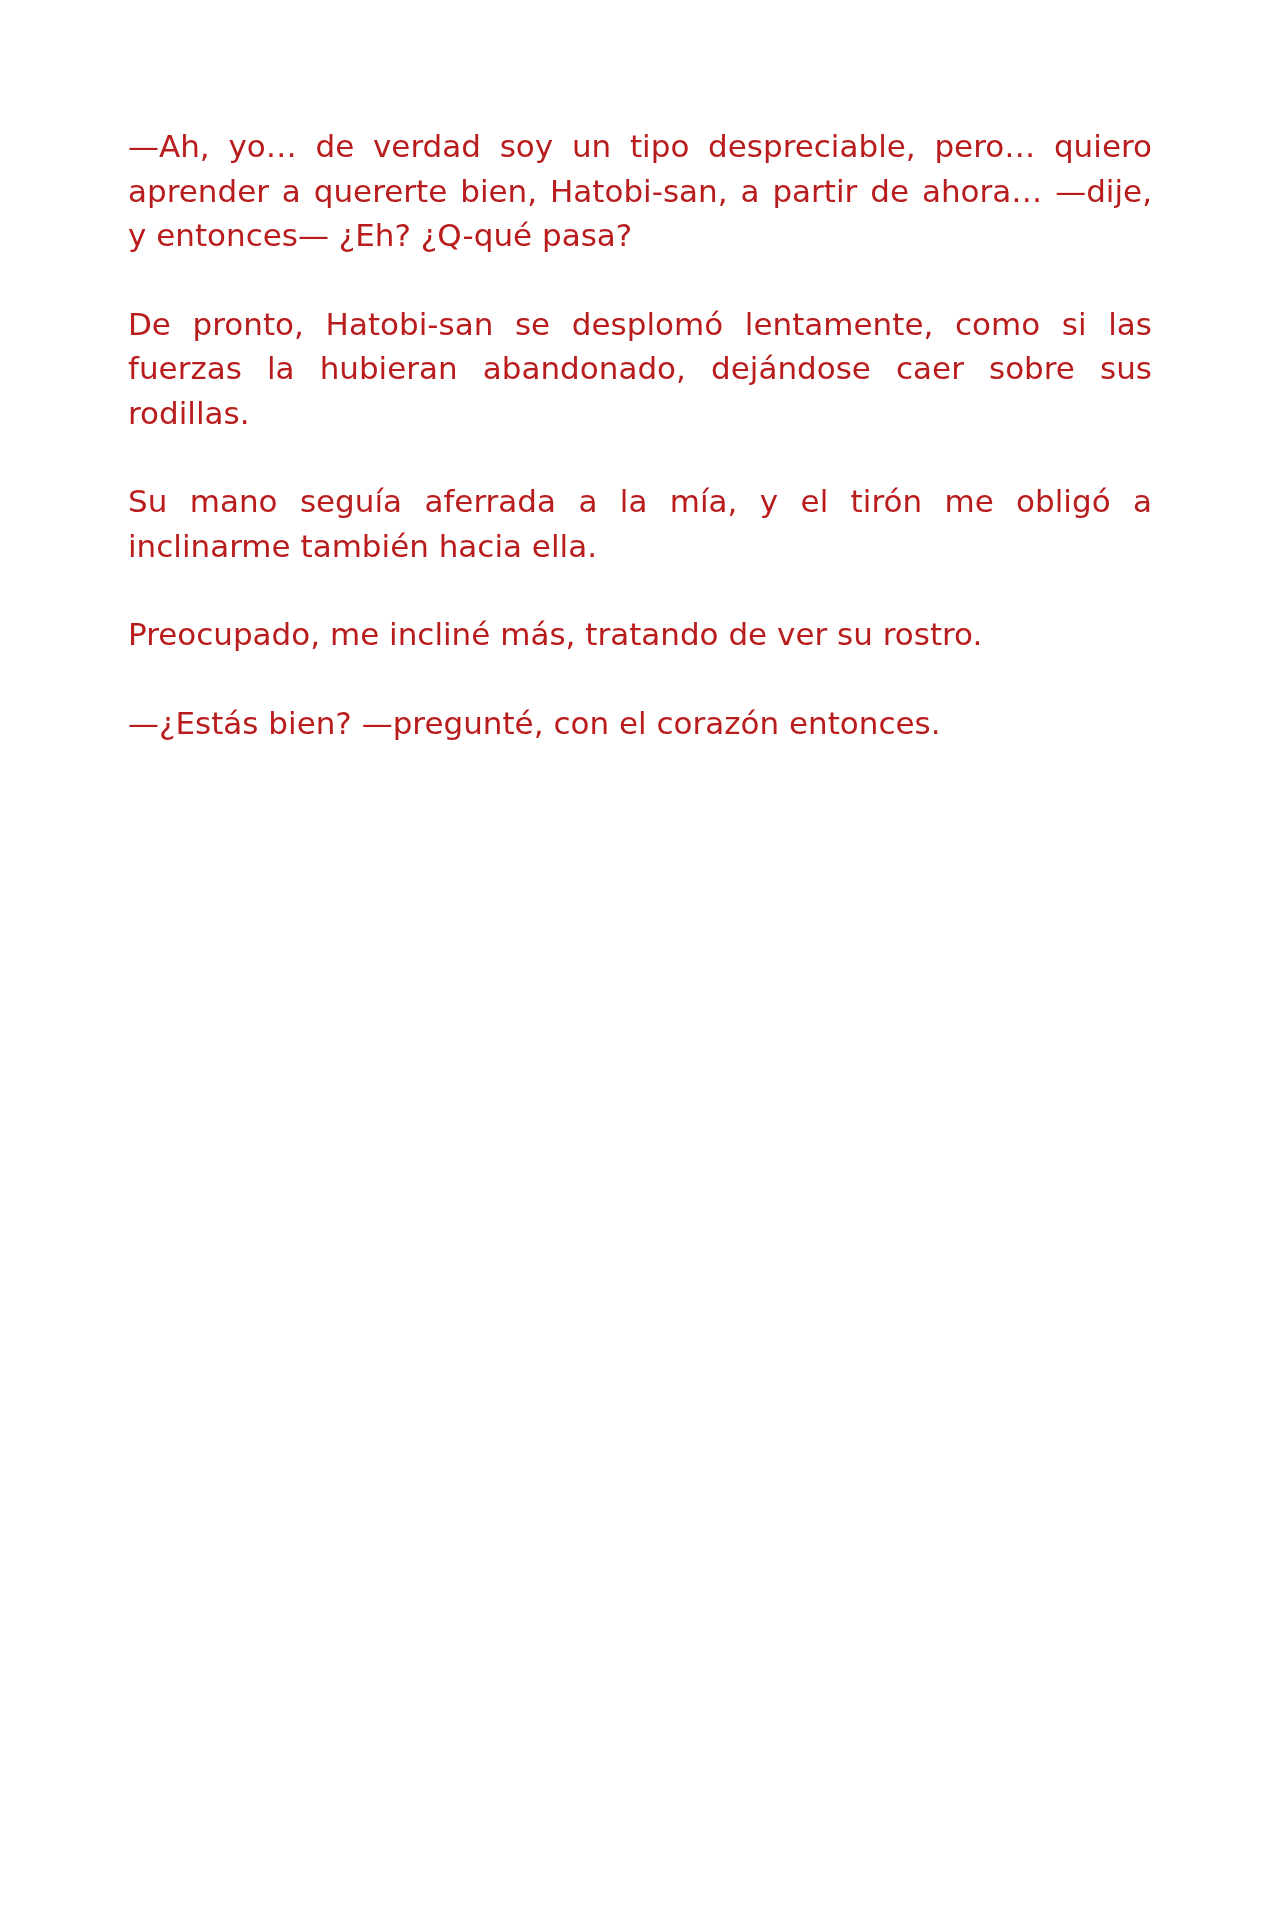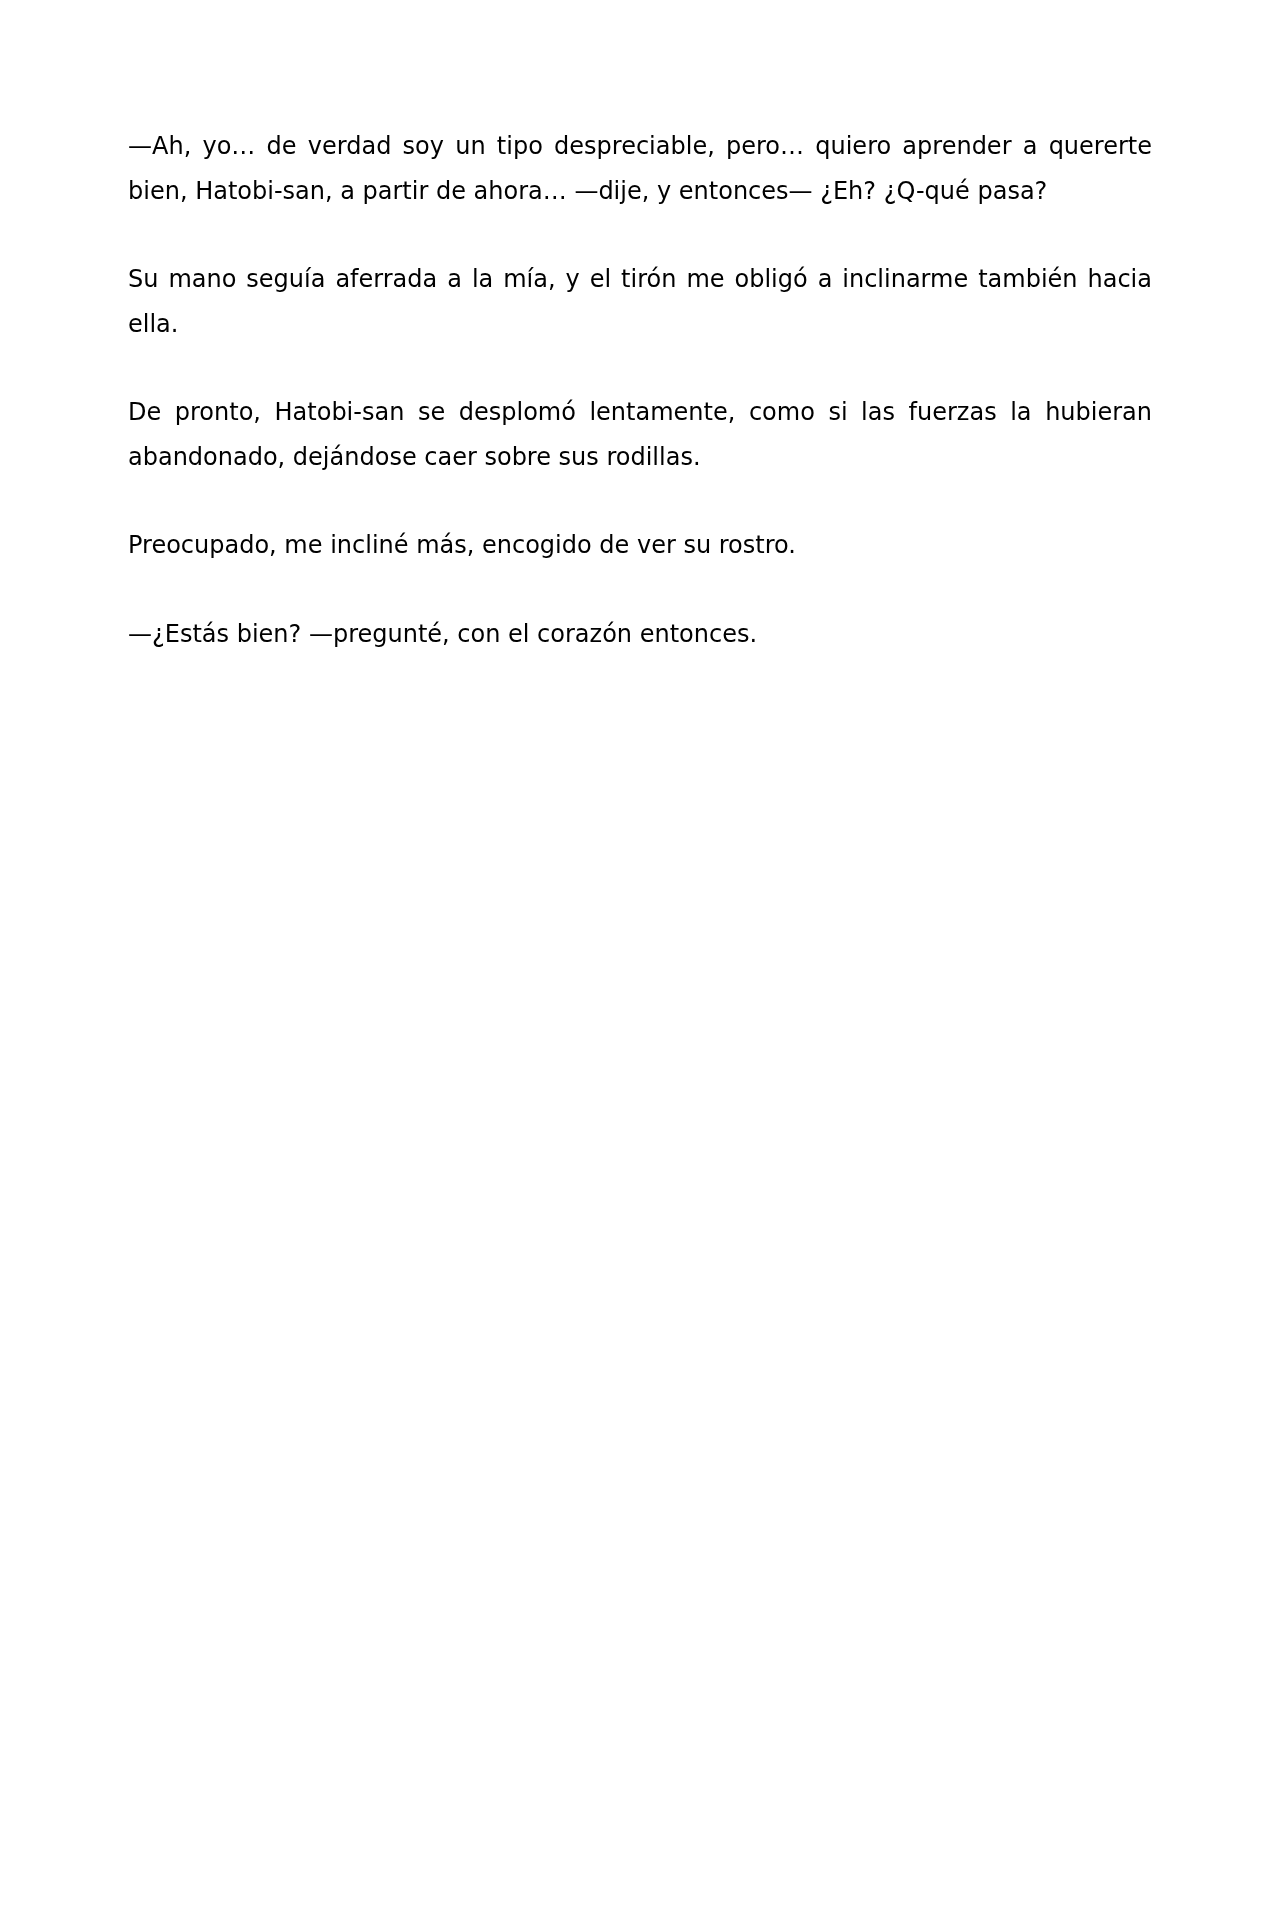--- a/index.html
+++ b/index.html
@@ -18,9 +18,9 @@
       left: 128px;
       top: 124px;
       width: 1024px;
-      color: #000000;
+      color: #b91c1c;
       font-family: "DejaVu Sans", sans-serif;
-      font-size: 24px;
+      font-size: 31px;
       line-height: 44.5px;
     }
     .para {

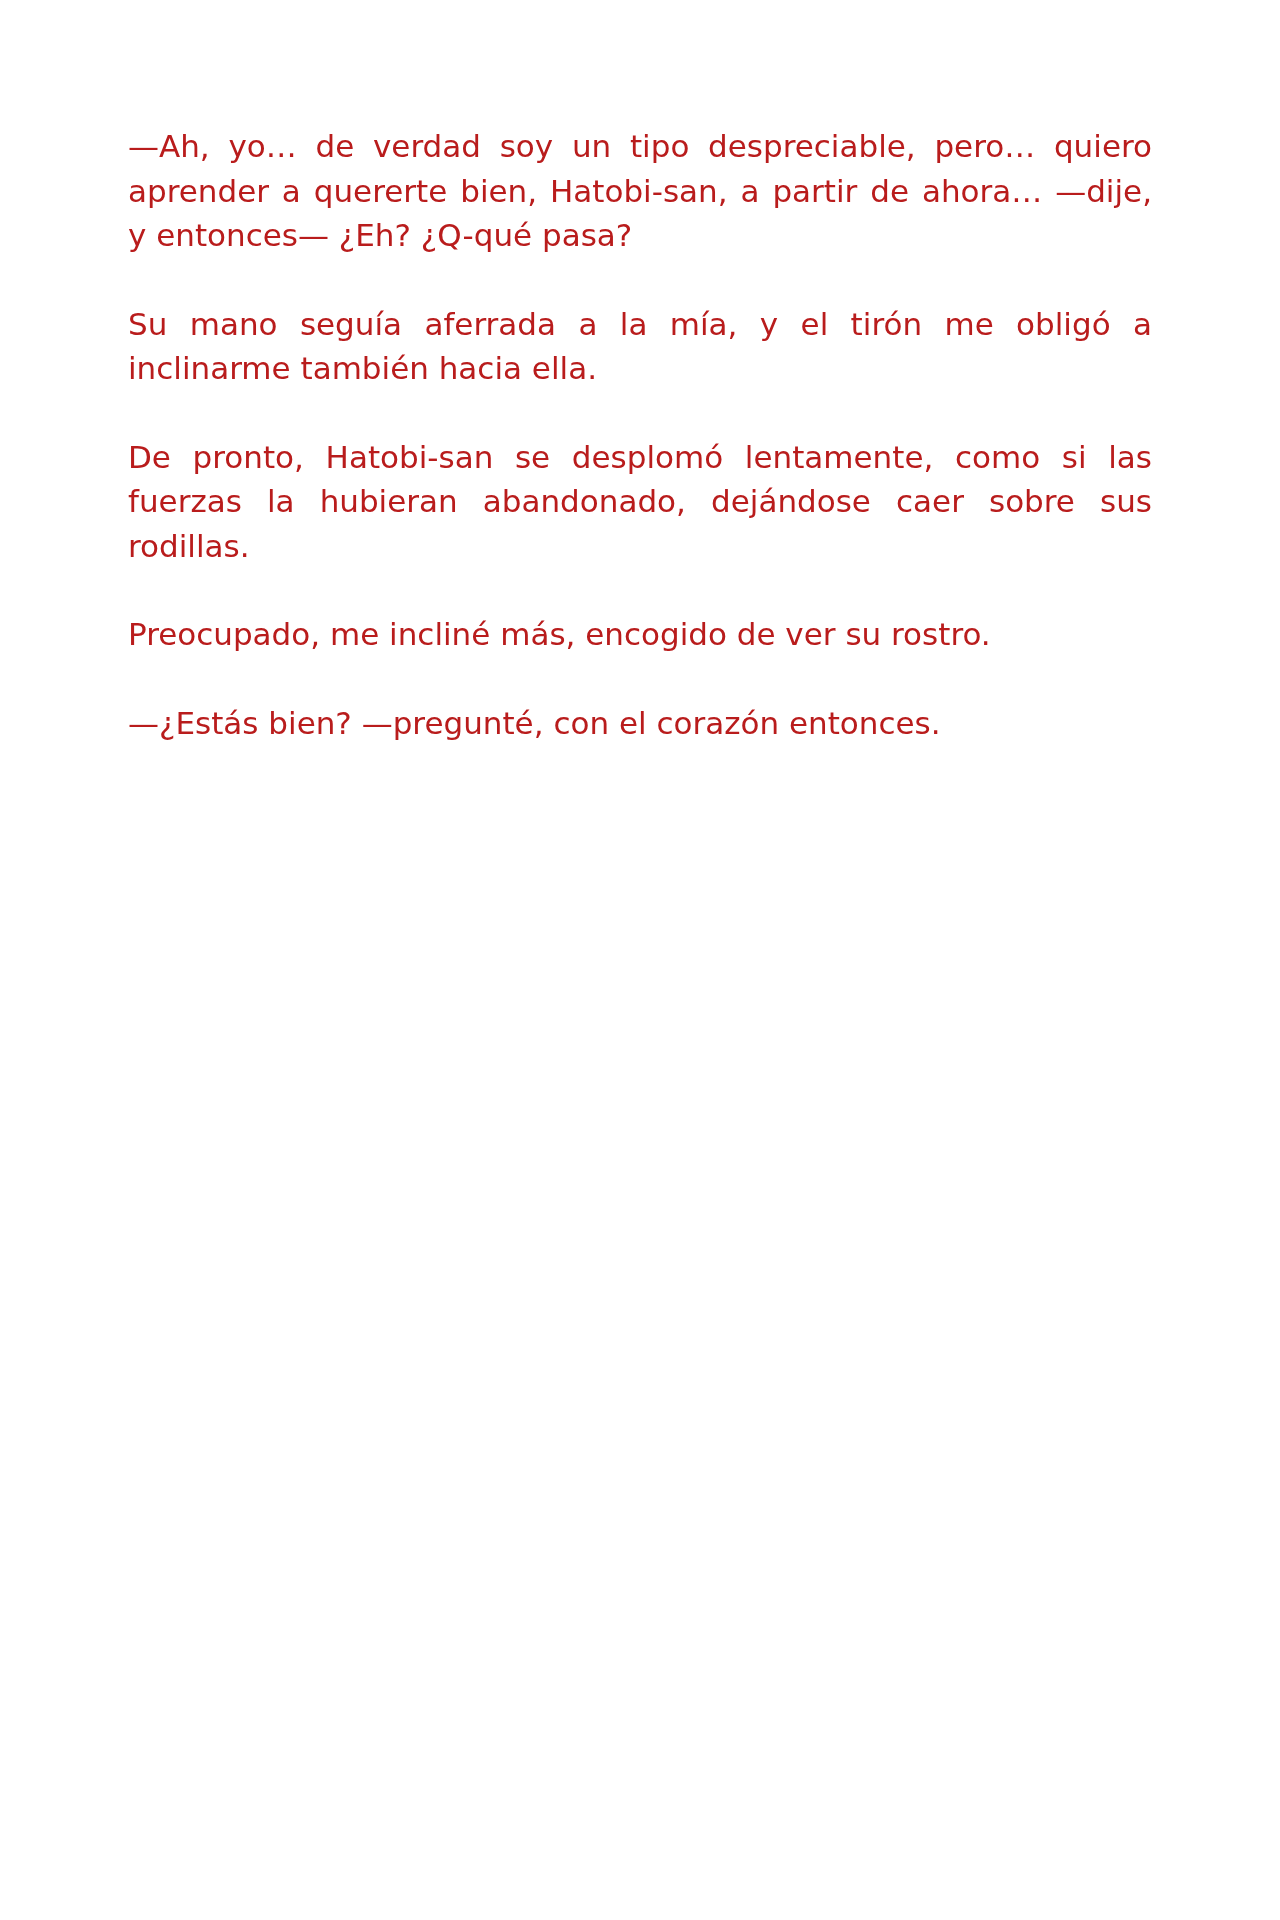--- a/index.html
+++ b/index.html
@@ -34,8 +34,8 @@
 
 <div class="page">
   <p class="para">—Ah, yo… de verdad soy un tipo despreciable, pero… quiero aprender a quererte bien, Hatobi-san, a partir de ahora… —dije, y entonces— ¿Eh? ¿Q-qué pasa?</p>
+  <p class="para">De pronto, Hatobi-san se desplomó lentamente, como si las fuerzas la hubieran abandonado, dejándose caer sobre sus rodillas.</p>
   <p class="para">Su mano seguía aferrada a la mía, y el tirón me obligó a inclinarme también hacia ella.</p>
-  <p class="para">De pronto, Hatobi-san se desplomó lentamente, como si las fuerzas la hubieran abandonado, dejándose caer sobre sus rodillas.</p>
   <p class="para">Preocupado, me incliné más, encogido de ver su rostro.</p>
   <p class="para">—¿Estás bien? —pregunté, con el corazón entonces.</p>
 </div>

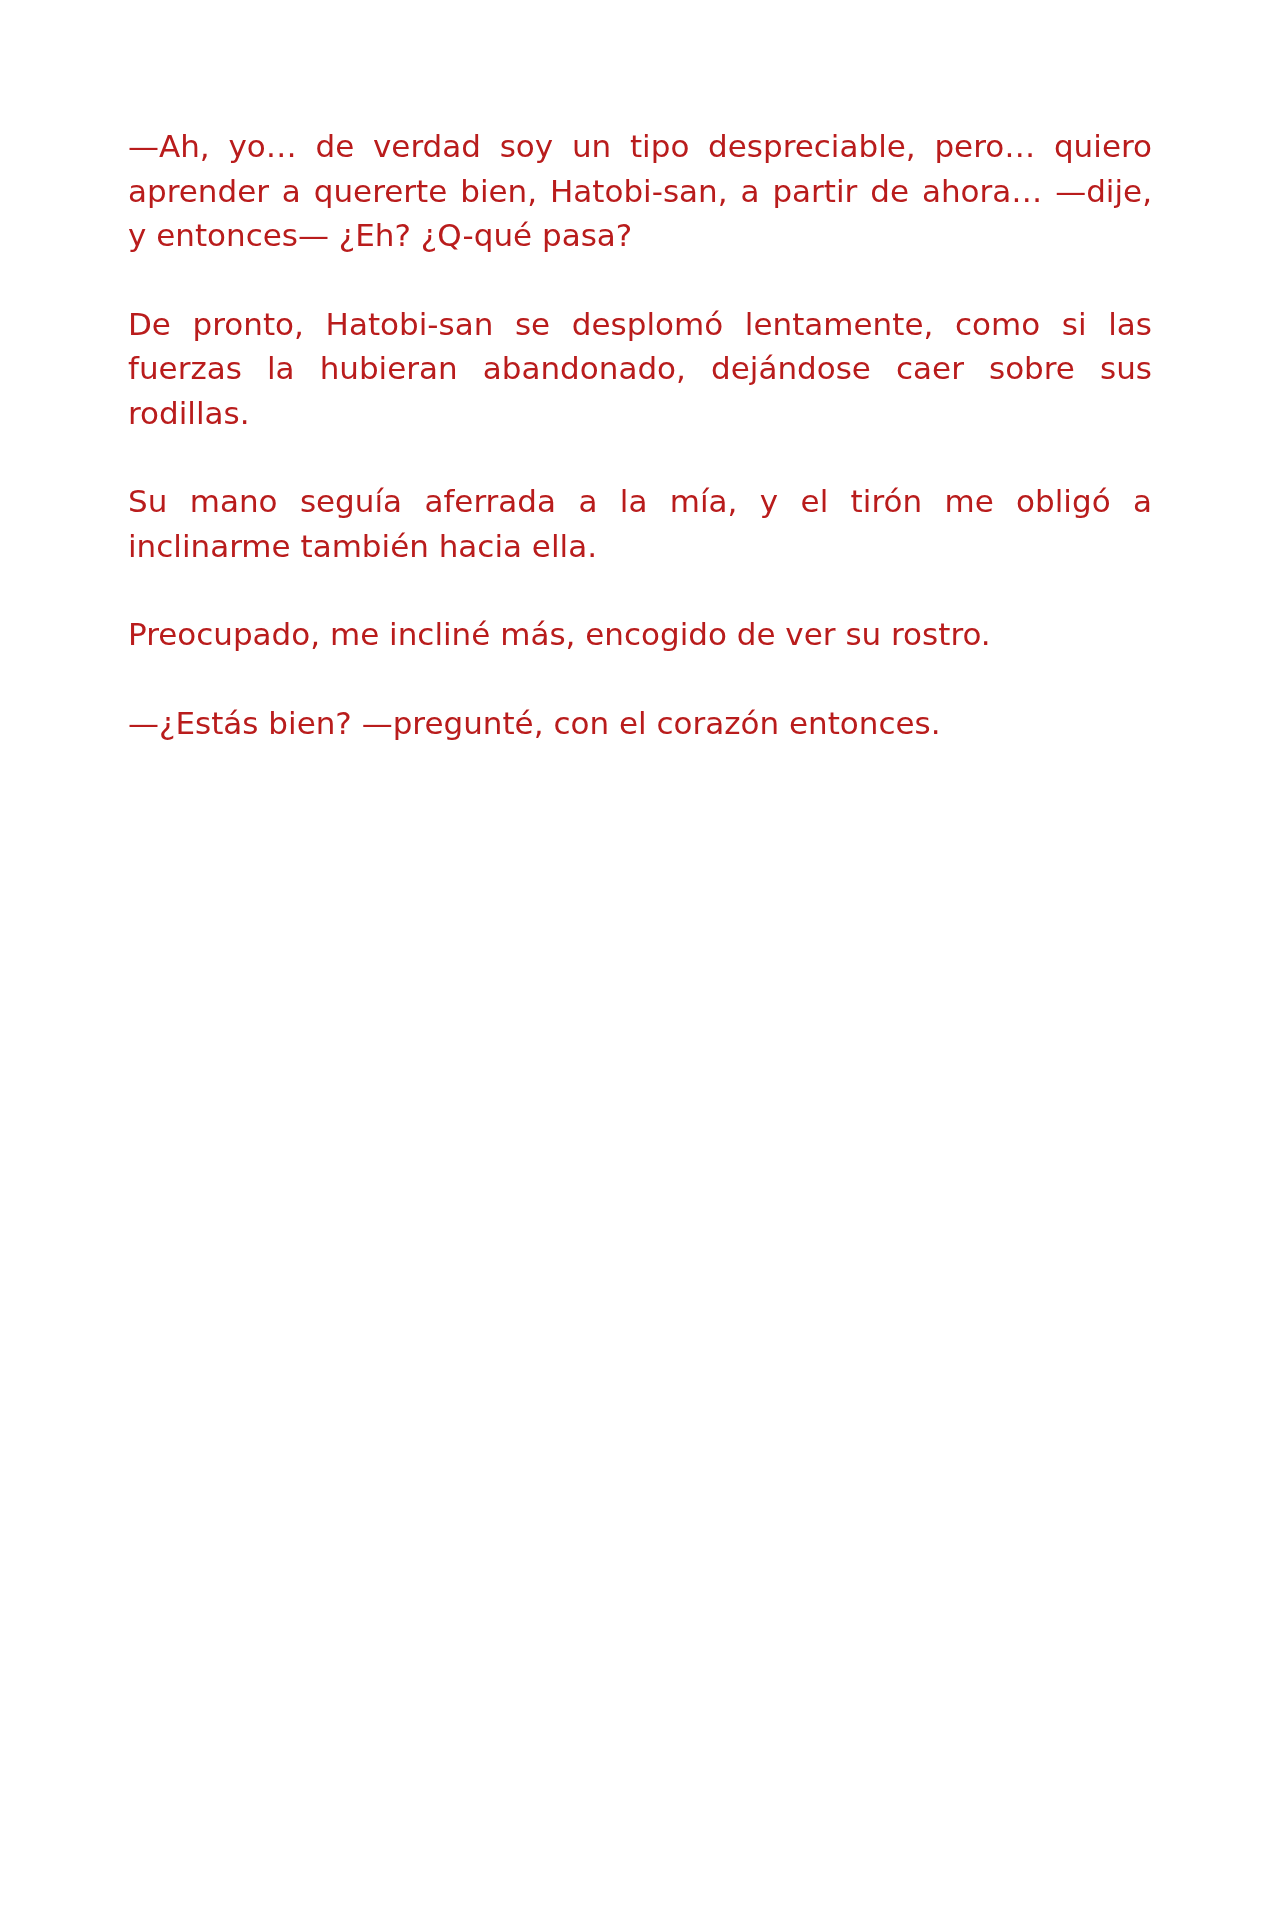--- a/index.html
+++ b/index.html
@@ -36,7 +36,7 @@
   <p class="para">—Ah, yo… de verdad soy un tipo despreciable, pero… quiero aprender a quererte bien, Hatobi-san, a partir de ahora… —dije, y entonces— ¿Eh? ¿Q-qué pasa?</p>
   <p class="para">De pronto, Hatobi-san se desplomó lentamente, como si las fuerzas la hubieran abandonado, dejándose caer sobre sus rodillas.</p>
   <p class="para">Su mano seguía aferrada a la mía, y el tirón me obligó a inclinarme también hacia ella.</p>
-  <p class="para">Preocupado, me incliné más, encogido de ver su rostro.</p>
+  <p class="para">Preocupado, me incliné más, tratando de ver su rostro.</p>
   <p class="para">—¿Estás bien? —pregunté, con el corazón entonces.</p>
 </div>
 

